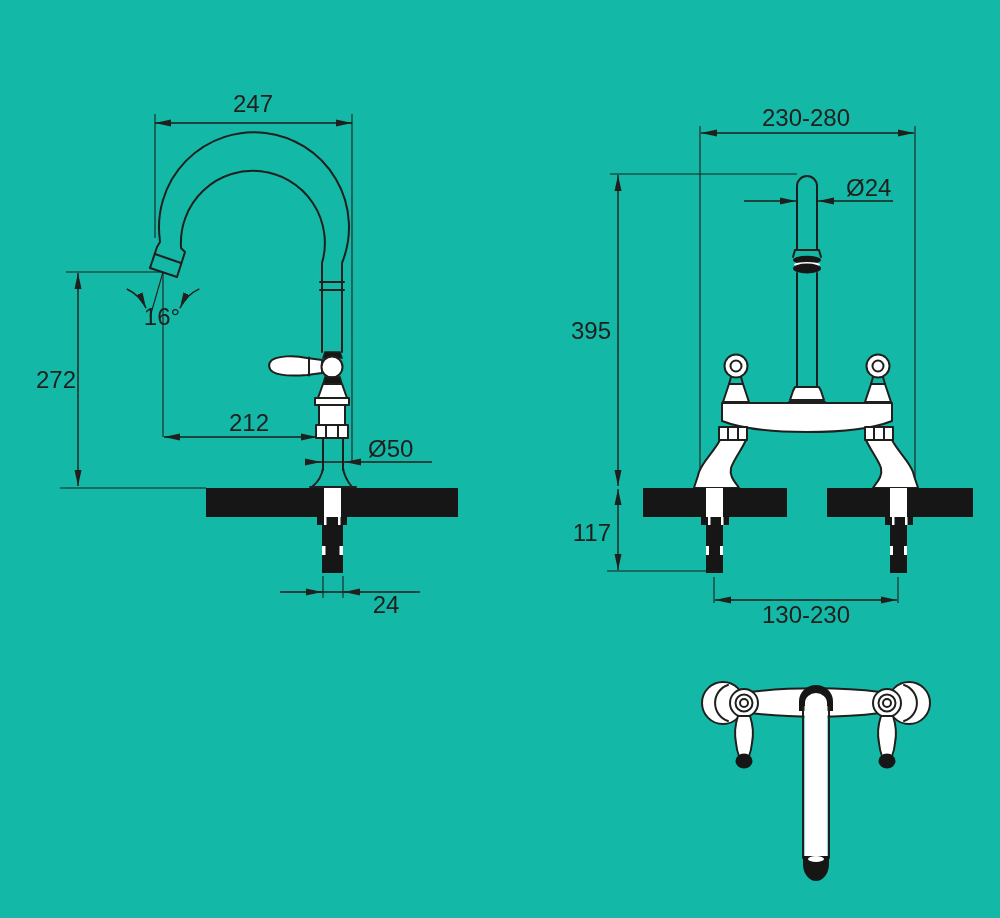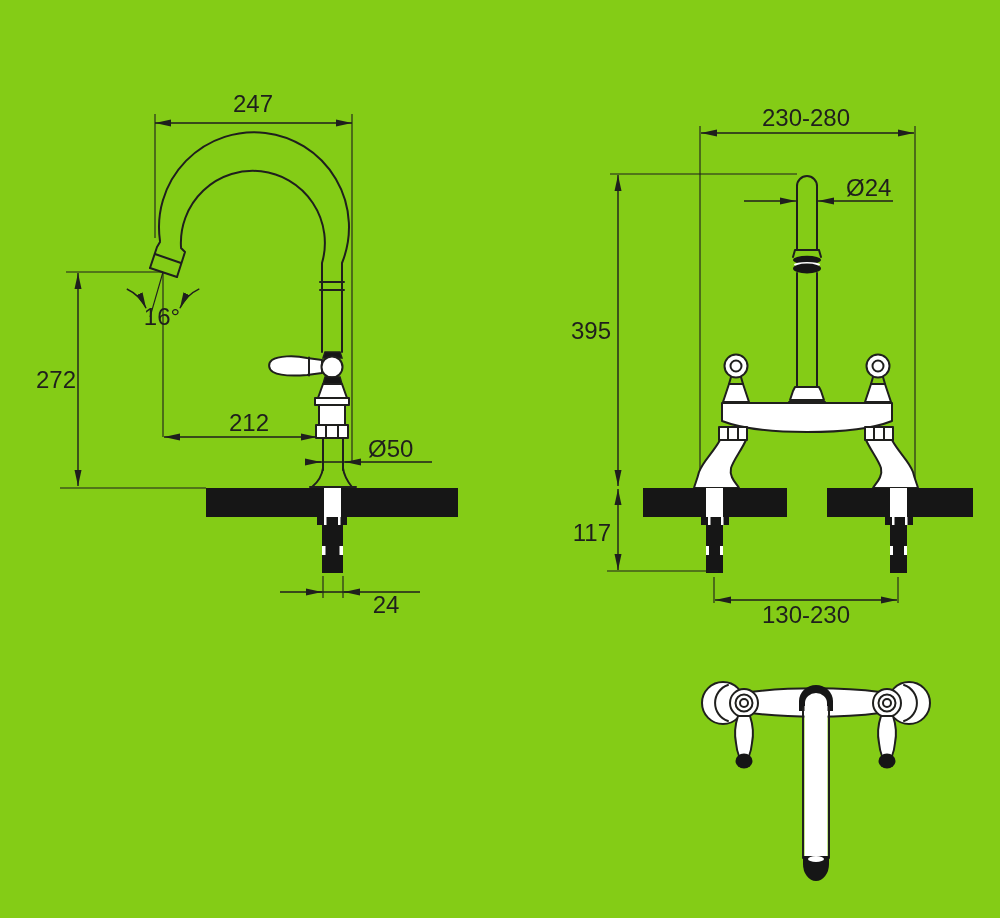--- a/index.html
+++ b/index.html
@@ -3,7 +3,7 @@
 <meta charset="utf-8">
 <style>
   html,body{margin:0;padding:0;background:#ffffff;}
-  .canvas{position:relative;width:1000px;height:918px;background:#84cc16;overflow:hidden;
+  .canvas{position:relative;width:1000px;height:918px;background:#14b8a6;overflow:hidden;
           font-family:"Liberation Sans", sans-serif;}
   svg{display:block;}
   text{font-family:"Liberation Sans", sans-serif;font-size:24px;fill:#1f1f1d;}

